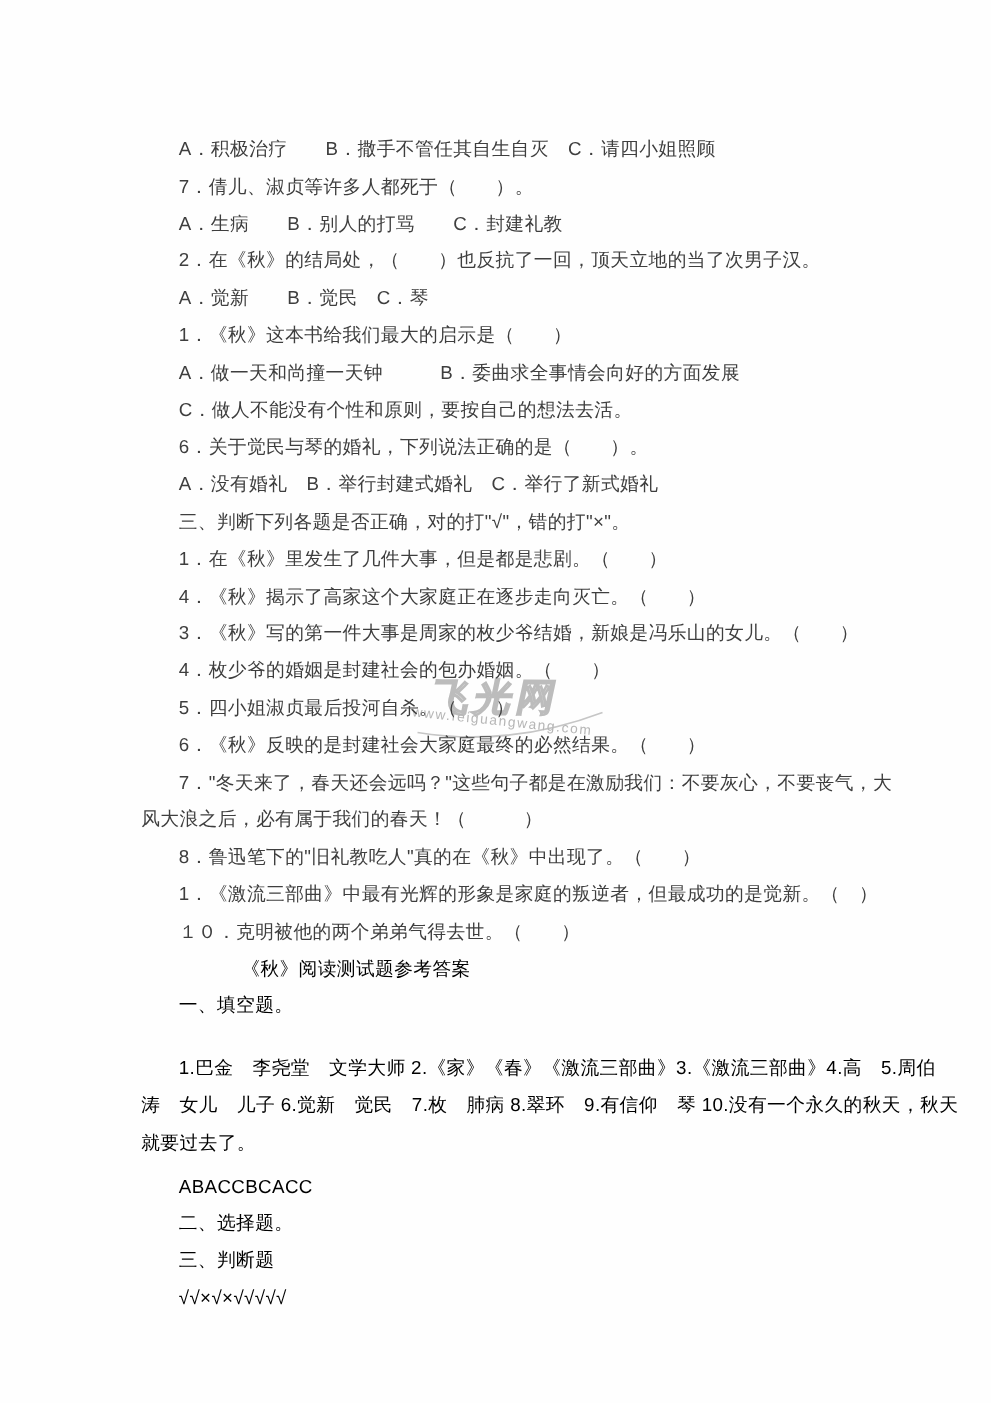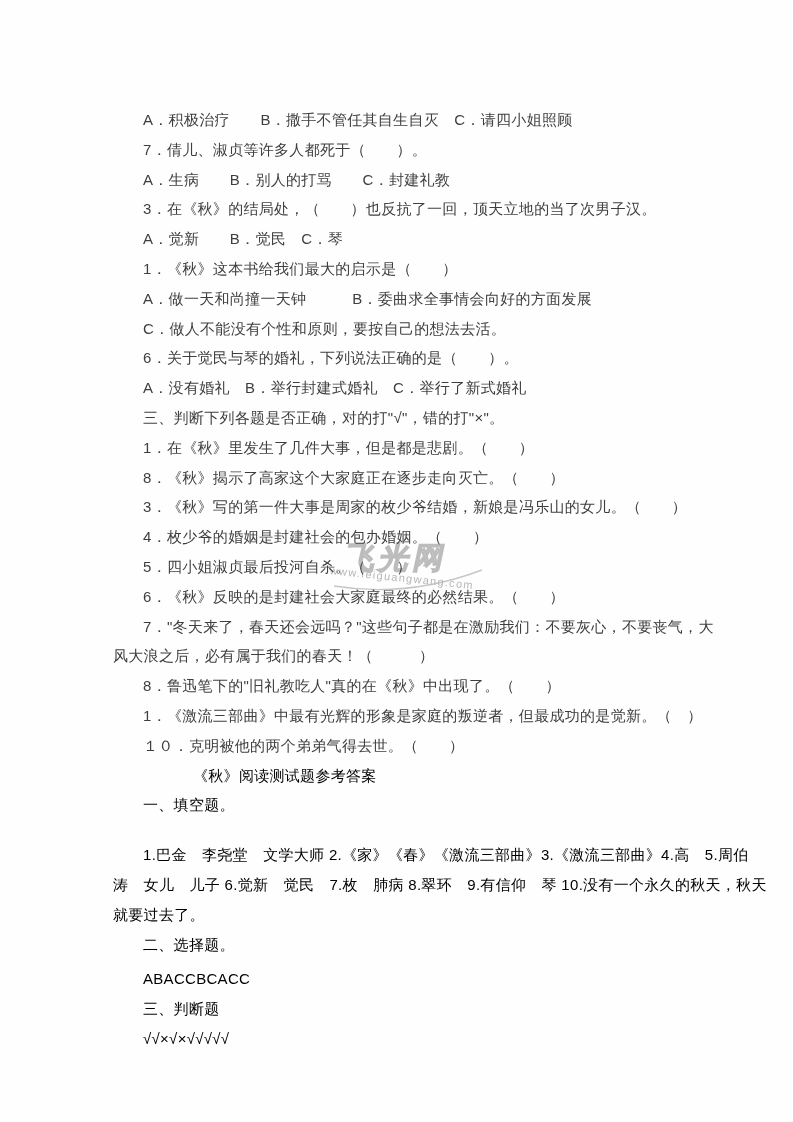--- a/index.html
+++ b/index.html
@@ -92,7 +92,7 @@
       <div class="line ink i-para">A．积极治疗　　B．撒手不管任其自生自灭　C．请四小姐照顾</div>
       <div class="line ink i-para">7．倩儿、淑贞等许多人都死于（　　）。</div>
       <div class="line ink i-para">A．生病　　B．别人的打骂　　C．封建礼教</div>
-      <div class="line ink i-para">3．在《秋》的结局处，（　　）也反抗了一回，顶天立地的当了次男子汉。</div>
+      <div class="line ink i-para">2．在《秋》的结局处，（　　）也反抗了一回，顶天立地的当了次男子汉。</div>
       <div class="line ink i-para">A．觉新　　B．觉民　C．琴</div>
       <div class="line ink i-para">1．《秋》这本书给我们最大的启示是（　　）</div>
       <div class="line ink i-para">A．做一天和尚撞一天钟　　　B．委曲求全事情会向好的方面发展</div>

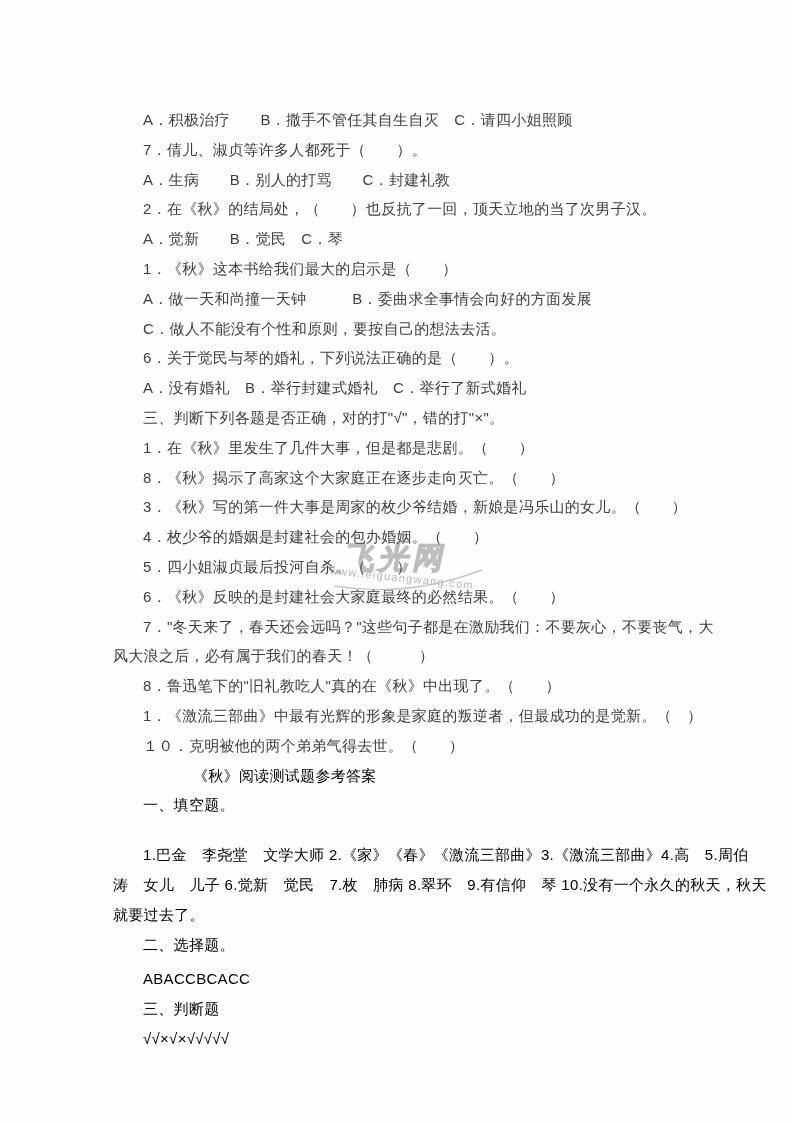--- a/index.html
+++ b/index.html
@@ -101,7 +101,7 @@
       <div class="line ink i-para">A．没有婚礼　B．举行封建式婚礼　C．举行了新式婚礼</div>
       <div class="line ink i-para">三、判断下列各题是否正确，对的打"√"，错的打"×"。</div>
       <div class="line ink i-para">1．在《秋》里发生了几件大事，但是都是悲剧。（　　）</div>
-      <div class="line ink i-para">8．《秋》揭示了高家这个大家庭正在逐步走向灭亡。（　　）</div>
+      <div class="line ink i-para">4．《秋》揭示了高家这个大家庭正在逐步走向灭亡。（　　）</div>
       <div class="line ink i-para">3．《秋》写的第一件大事是周家的枚少爷结婚，新娘是冯乐山的女儿。（　　）</div>
       <div class="line ink i-para">4．枚少爷的婚姻是封建社会的包办婚姻。（　　）</div>
       <div class="line ink i-para">5．四小姐淑贞最后投河自杀。（　　）</div>

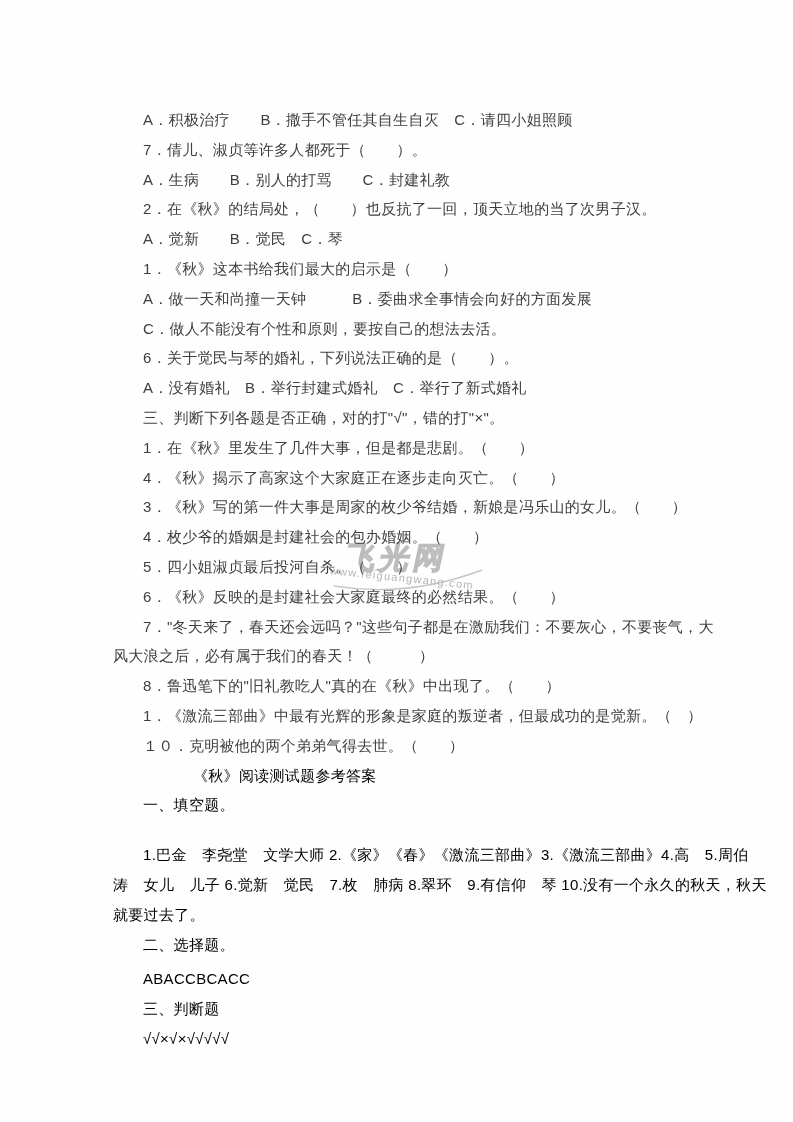--- a/index.html
+++ b/index.html
@@ -116,8 +116,8 @@
       <div class="line red i-para" style="margin-top: 20px;">1.巴金　李尧堂　文学大师 2.《家》《春》《激流三部曲》3.《激流三部曲》4.高　5.周伯</div>
       <div class="line red i-none">涛　女儿　儿子 6.觉新　觉民　7.枚　肺病 8.翠环　9.有信仰　琴 10.没有一个永久的秋天，秋天</div>
       <div class="line red i-none">就要过去了。</div>
+      <div class="line red i-para" style="margin-top: 5px;">ABACCBCACC</div>
       <div class="line red i-para">二、选择题。</div>
-      <div class="line red i-para" style="margin-top: 5px;">ABACCBCACC</div>
       <div class="line red i-para">三、判断题</div>
       <div class="line red i-para">√√×√×√√√√√</div>
     </div>

